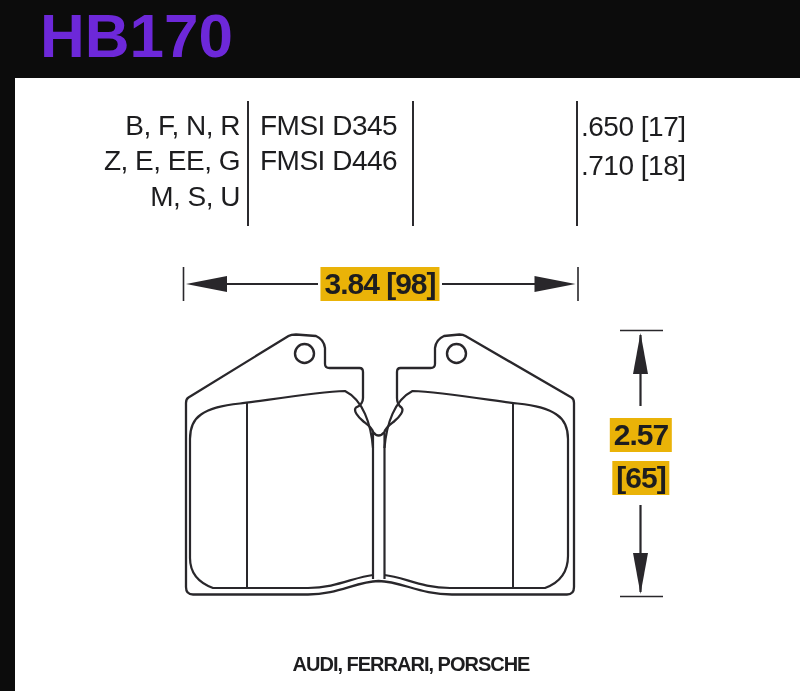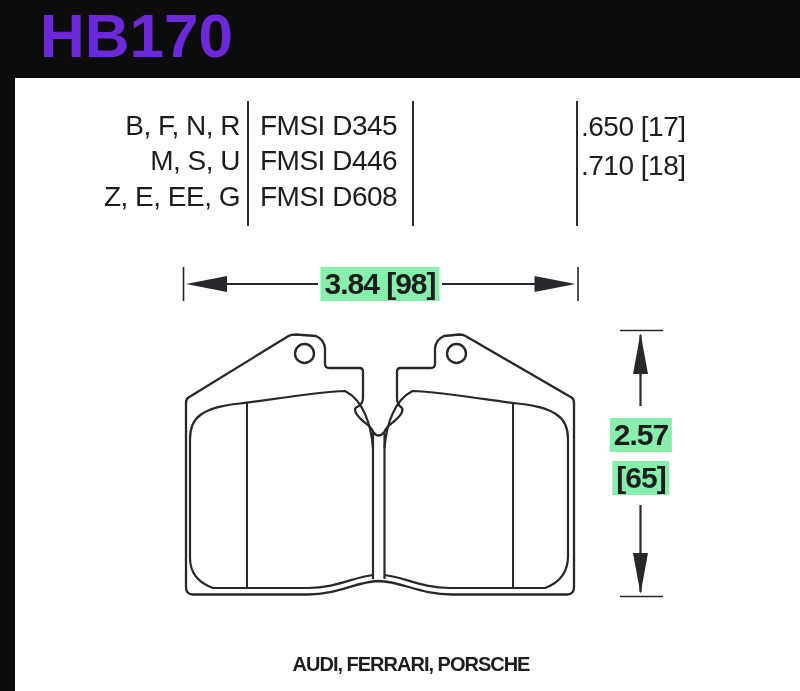--- a/index.html
+++ b/index.html
@@ -60,8 +60,8 @@
 
   <div class="spec-col col-compounds">
     <div class="row">B, F, N, R</div>
+    <div class="row">Z, E, EE, G</div>
     <div class="row">M, S, U</div>
-    <div class="row">Z, E, EE, G</div>
   </div>
   <div class="table-divider divider-1"></div>
   <div class="spec-col col-fmsi">

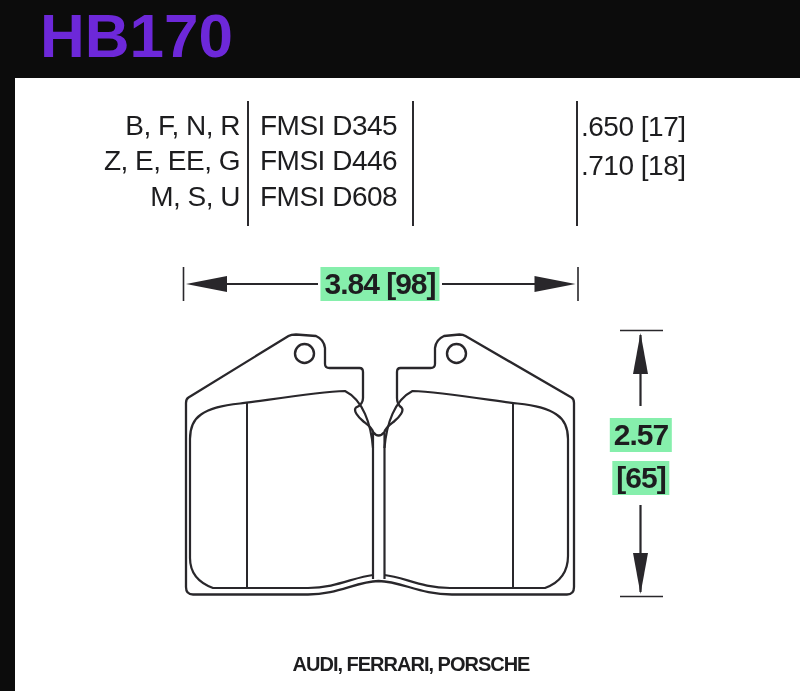--- a/index.html
+++ b/index.html
@@ -67,7 +67,6 @@
   <div class="spec-col col-fmsi">
     <div class="row">FMSI D345</div>
     <div class="row">FMSI D446</div>
-    <div class="row">FMSI D608</div>
   </div>
   <div class="table-divider divider-2"></div>
   <div class="table-divider divider-3"></div>

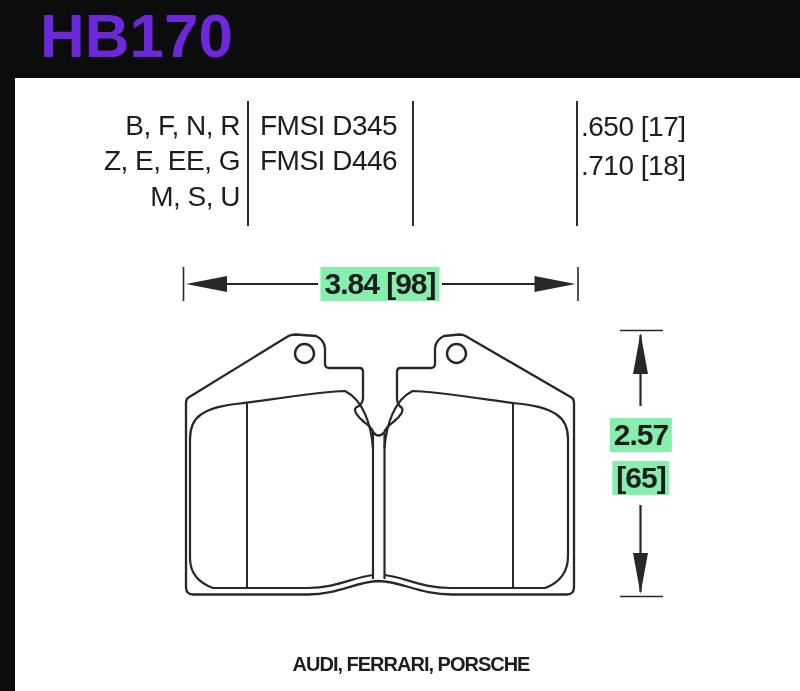--- a/index.html
+++ b/index.html
@@ -39,7 +39,7 @@
   .diagram-svg{position:absolute;left:0;top:0;}
   .dim-label{
     position:absolute;font-size:30px;font-weight:bold;letter-spacing:-1px;
-    transform:translate(-50%,-50%);white-space:nowrap;background:#86efac;padding:0 4px;
+    transform:translate(-50%,-50%);white-space:nowrap;background:#eab308;padding:0 4px;
   }
   .width-label{left:380px;top:284px;}
   .height-value{left:641px;top:435px;}

